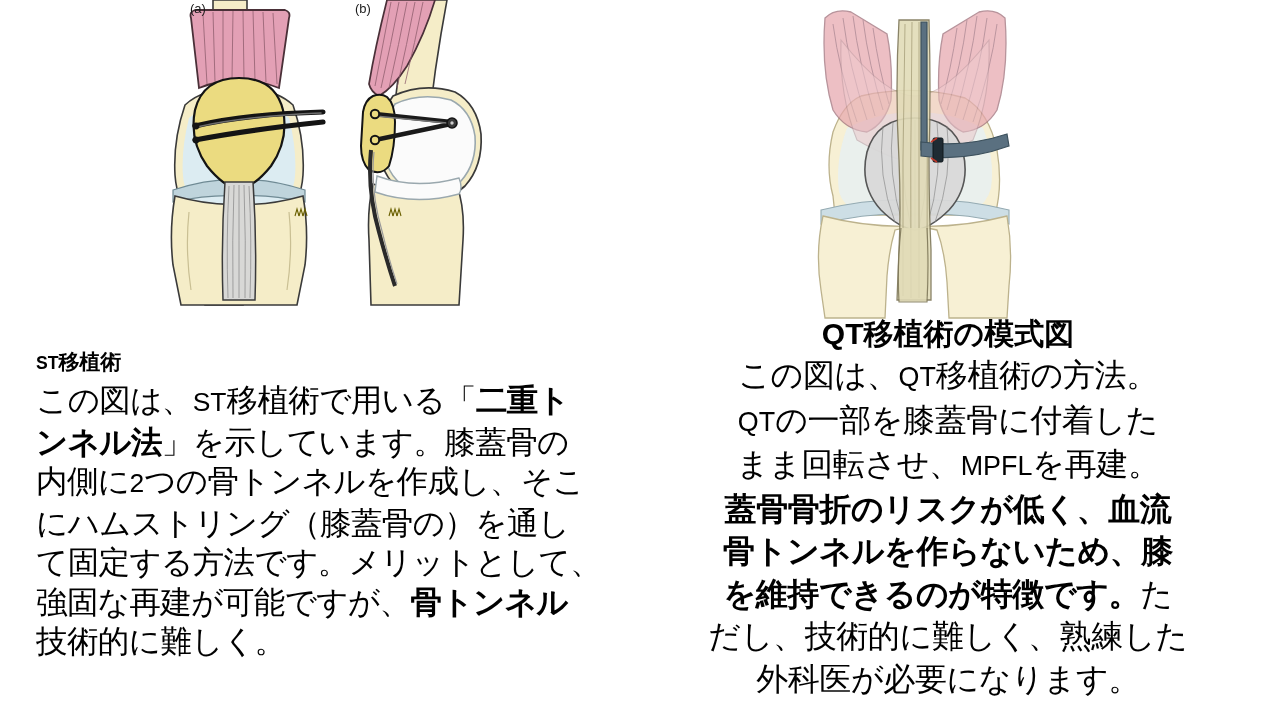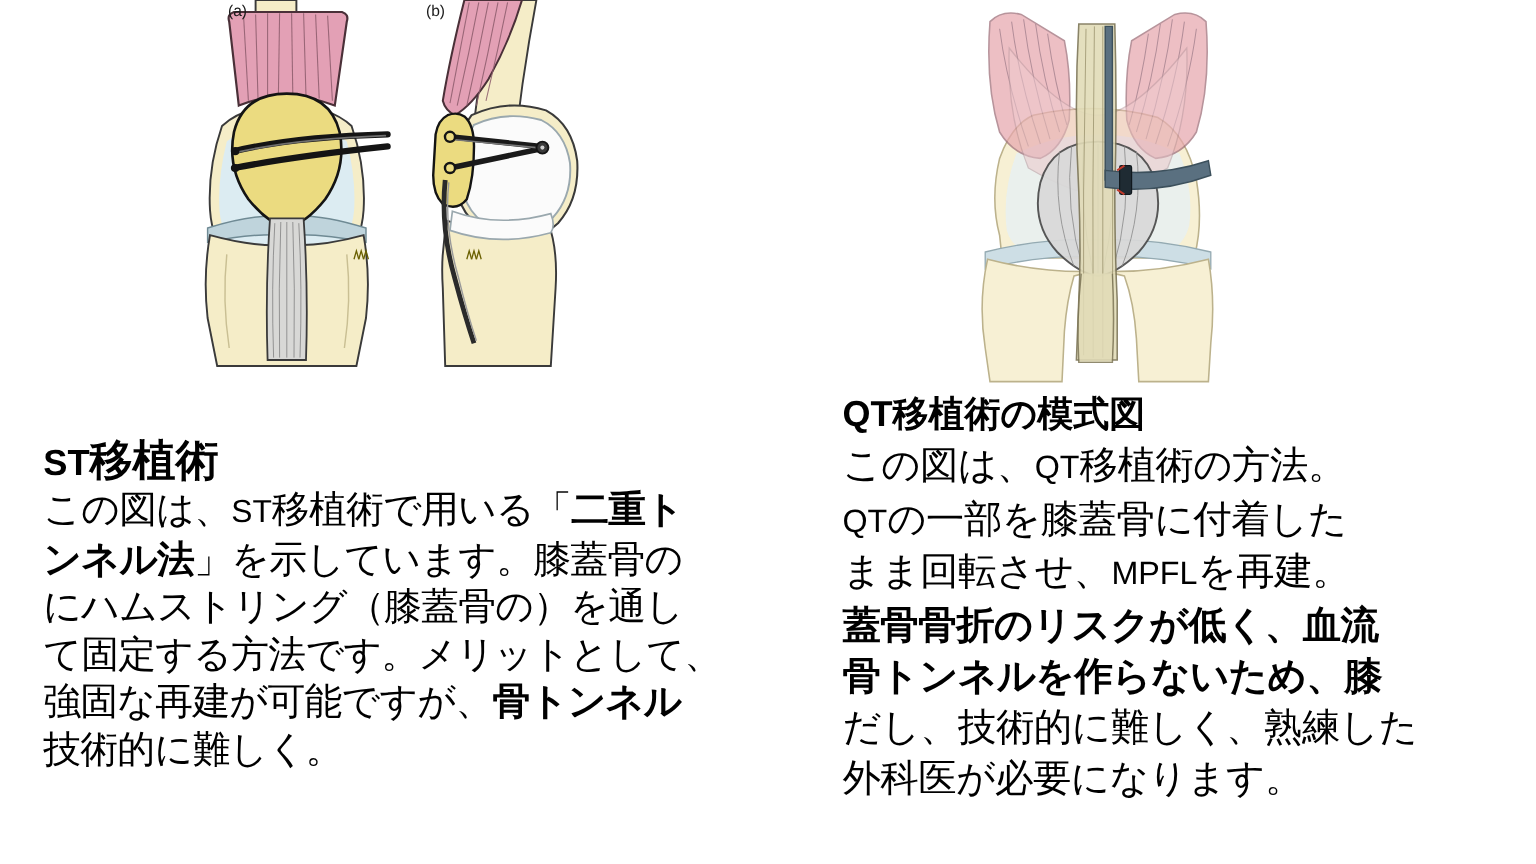--- a/index.html
+++ b/index.html
@@ -52,10 +52,11 @@
   }
 
   #text-qt {
-    left:702px; top:326px;
+    left:702px; top:314px;
     width:492px;
     font-size:32px;
     line-height:42.5px;
+    text-align:center;
   }
 
   .heading {

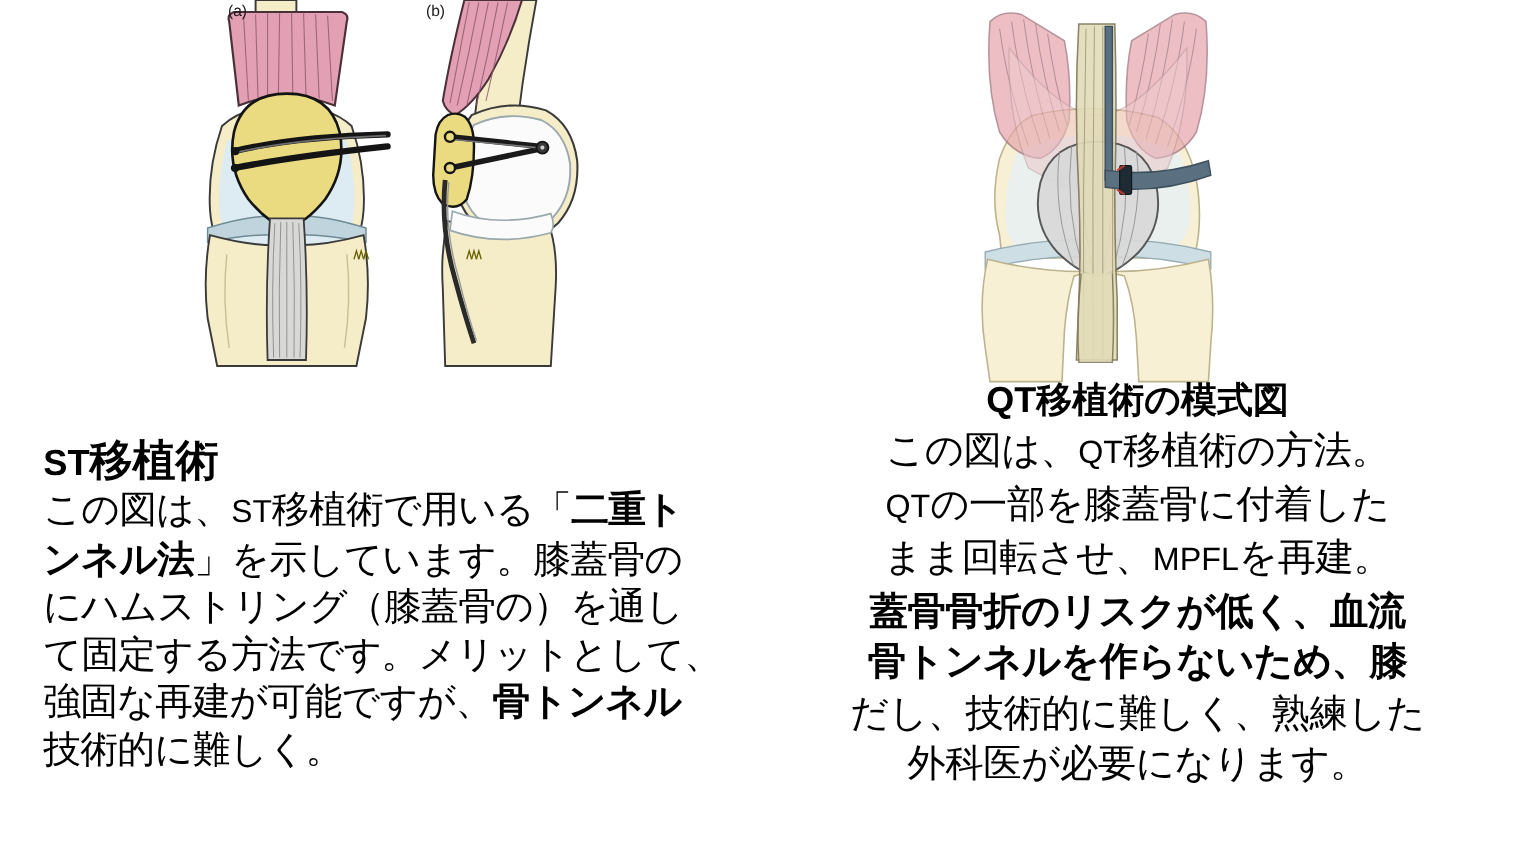--- a/index.html
+++ b/index.html
@@ -64,7 +64,7 @@
     display:block;
     white-space:nowrap;
   }
-  #text-st .heading { font-size:36px; line-height:36px; letter-spacing:-0.2px;margin-top:22px; }
+  #text-st .heading { font-size:21px; line-height:36px; letter-spacing:-0.2px; }
   #text-qt .heading { font-size:30px; line-height:40px; }
 
   .body-para { display:block; }

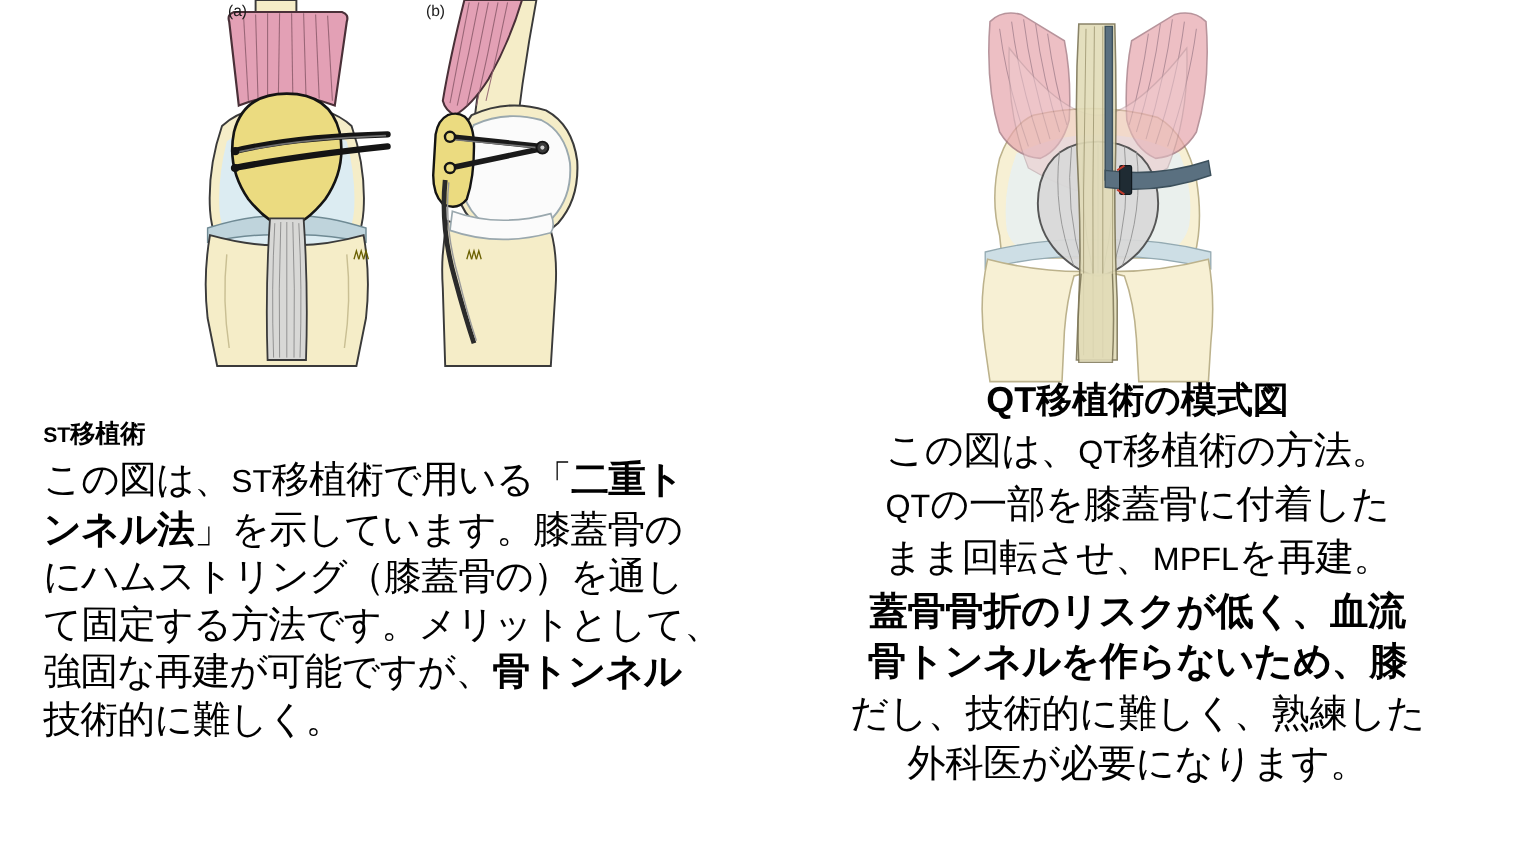--- a/index.html
+++ b/index.html
@@ -286,6 +286,7 @@
 
       <span class="ln"><b>ンネル法</b><span>」を示しています。膝蓋骨の</span></span>
 
+      <span class="ln"><span>内側に</span><span class="latin">2</span><span>つの骨トンネルを作成し、そこ</span></span>
 
       <span class="ln"><span>にハムストリング（膝蓋骨の）を通し</span></span>
 

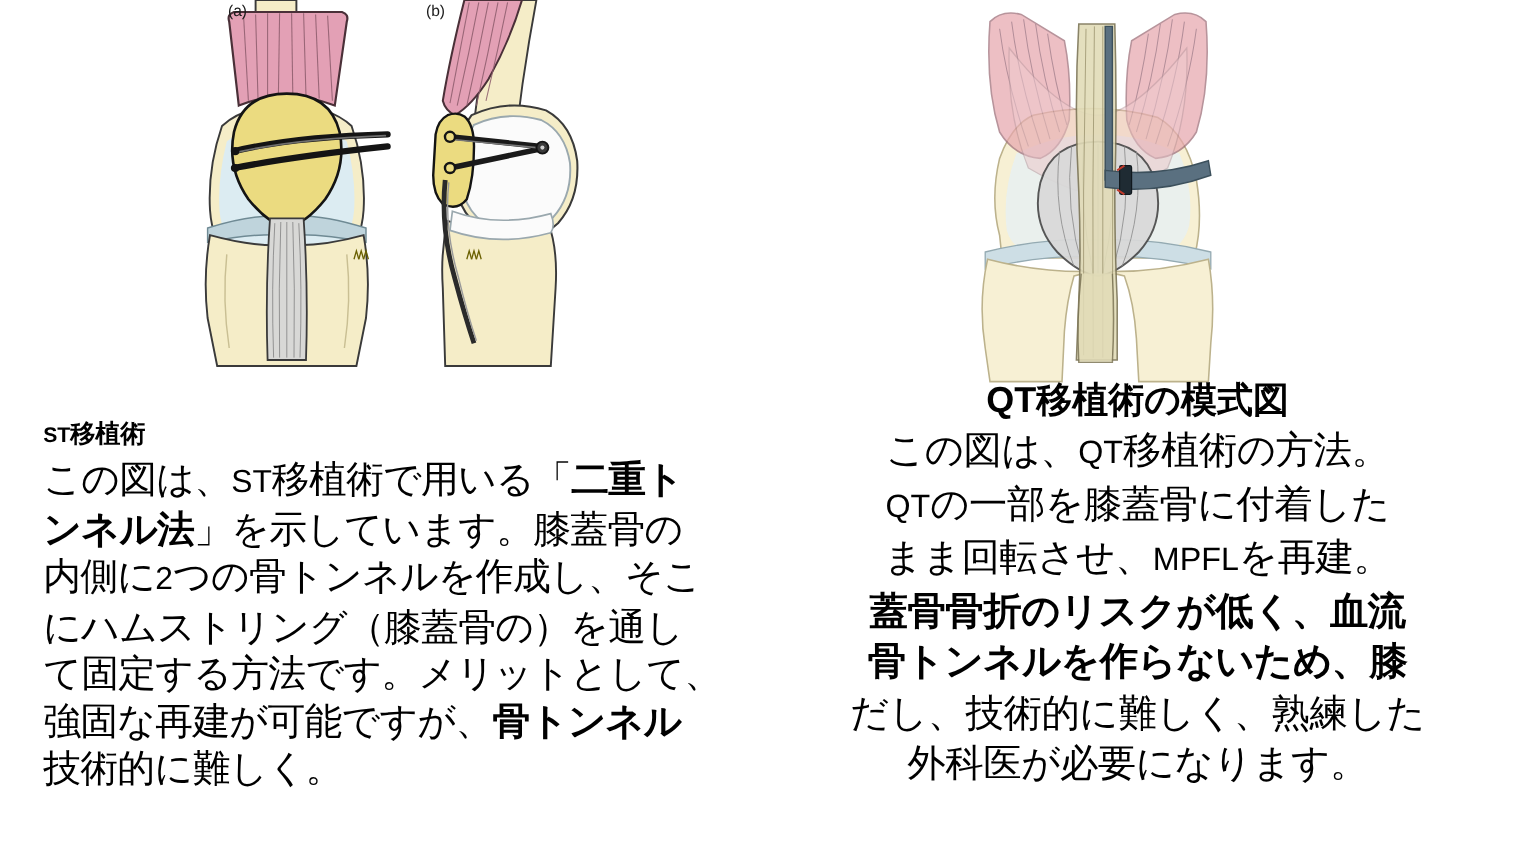--- a/index.html
+++ b/index.html
@@ -314,6 +314,7 @@
 
       <span class="ln"><b>骨トンネルを作らないため、膝</b></span>
 
+      <span class="ln"><b>を維持できるのが特徴です。</b><span>た</span></span>
 
       <span class="ln"><span>だし、技術的に難しく、熟練した</span></span>
 

